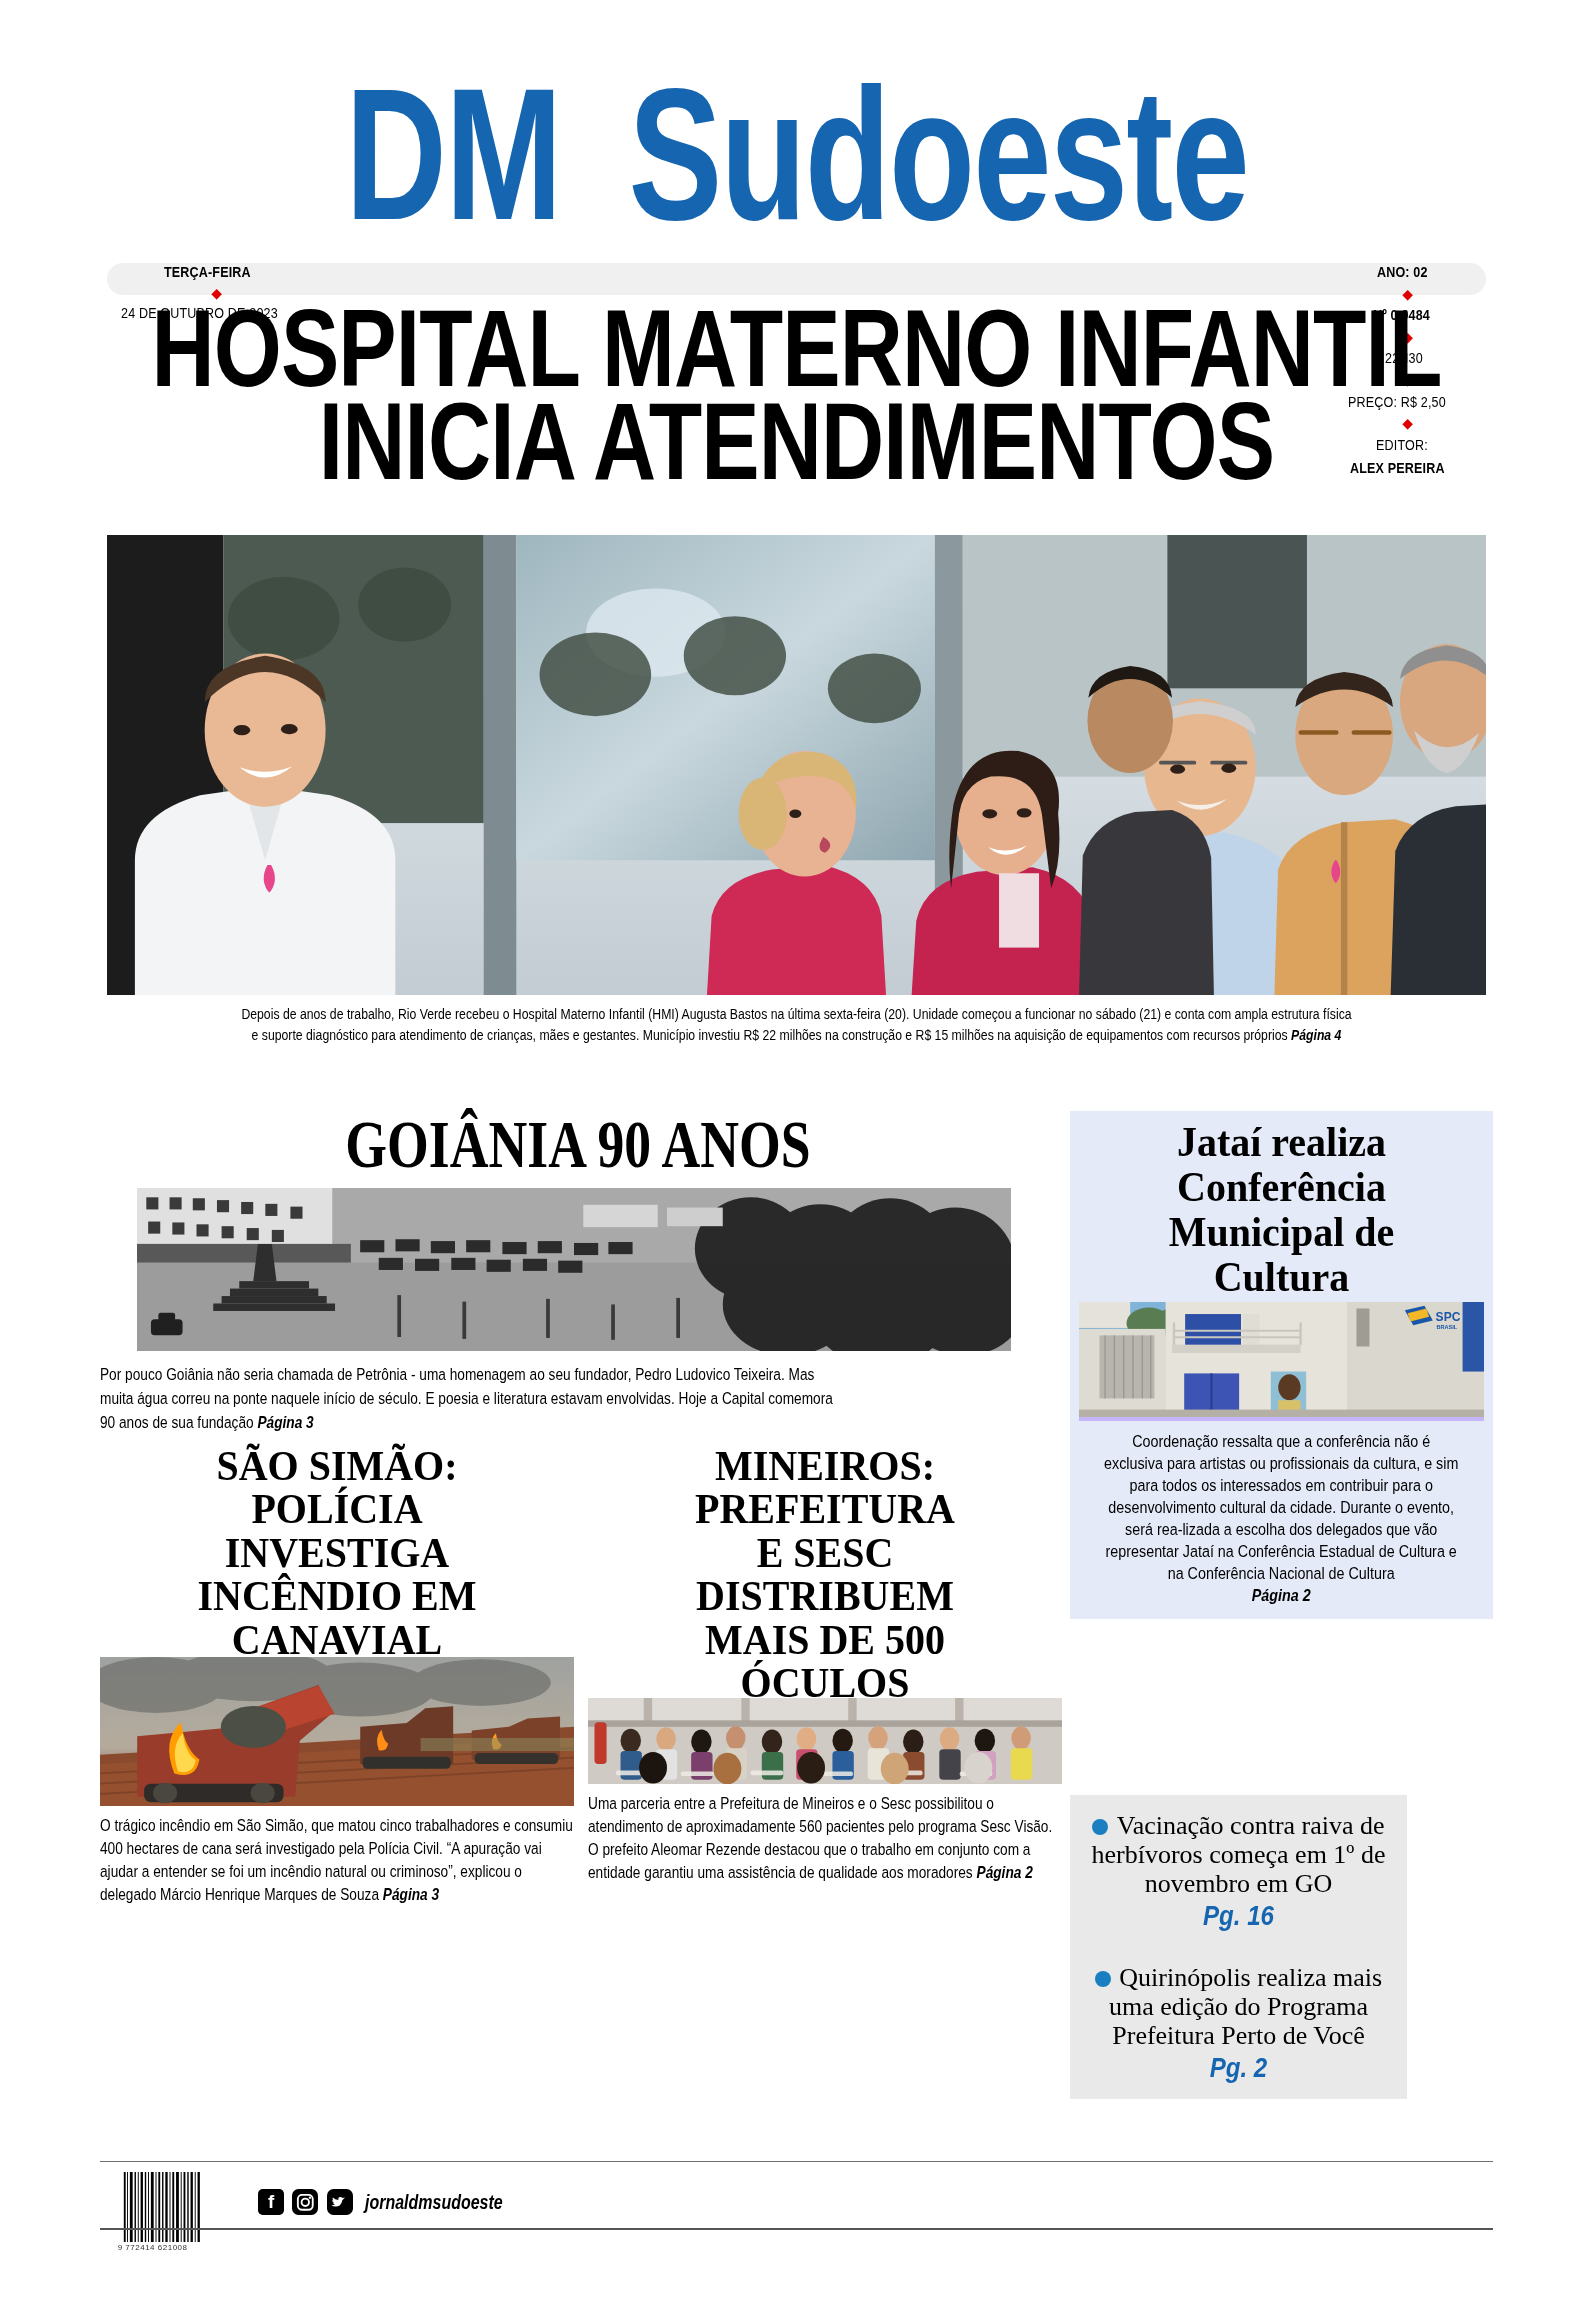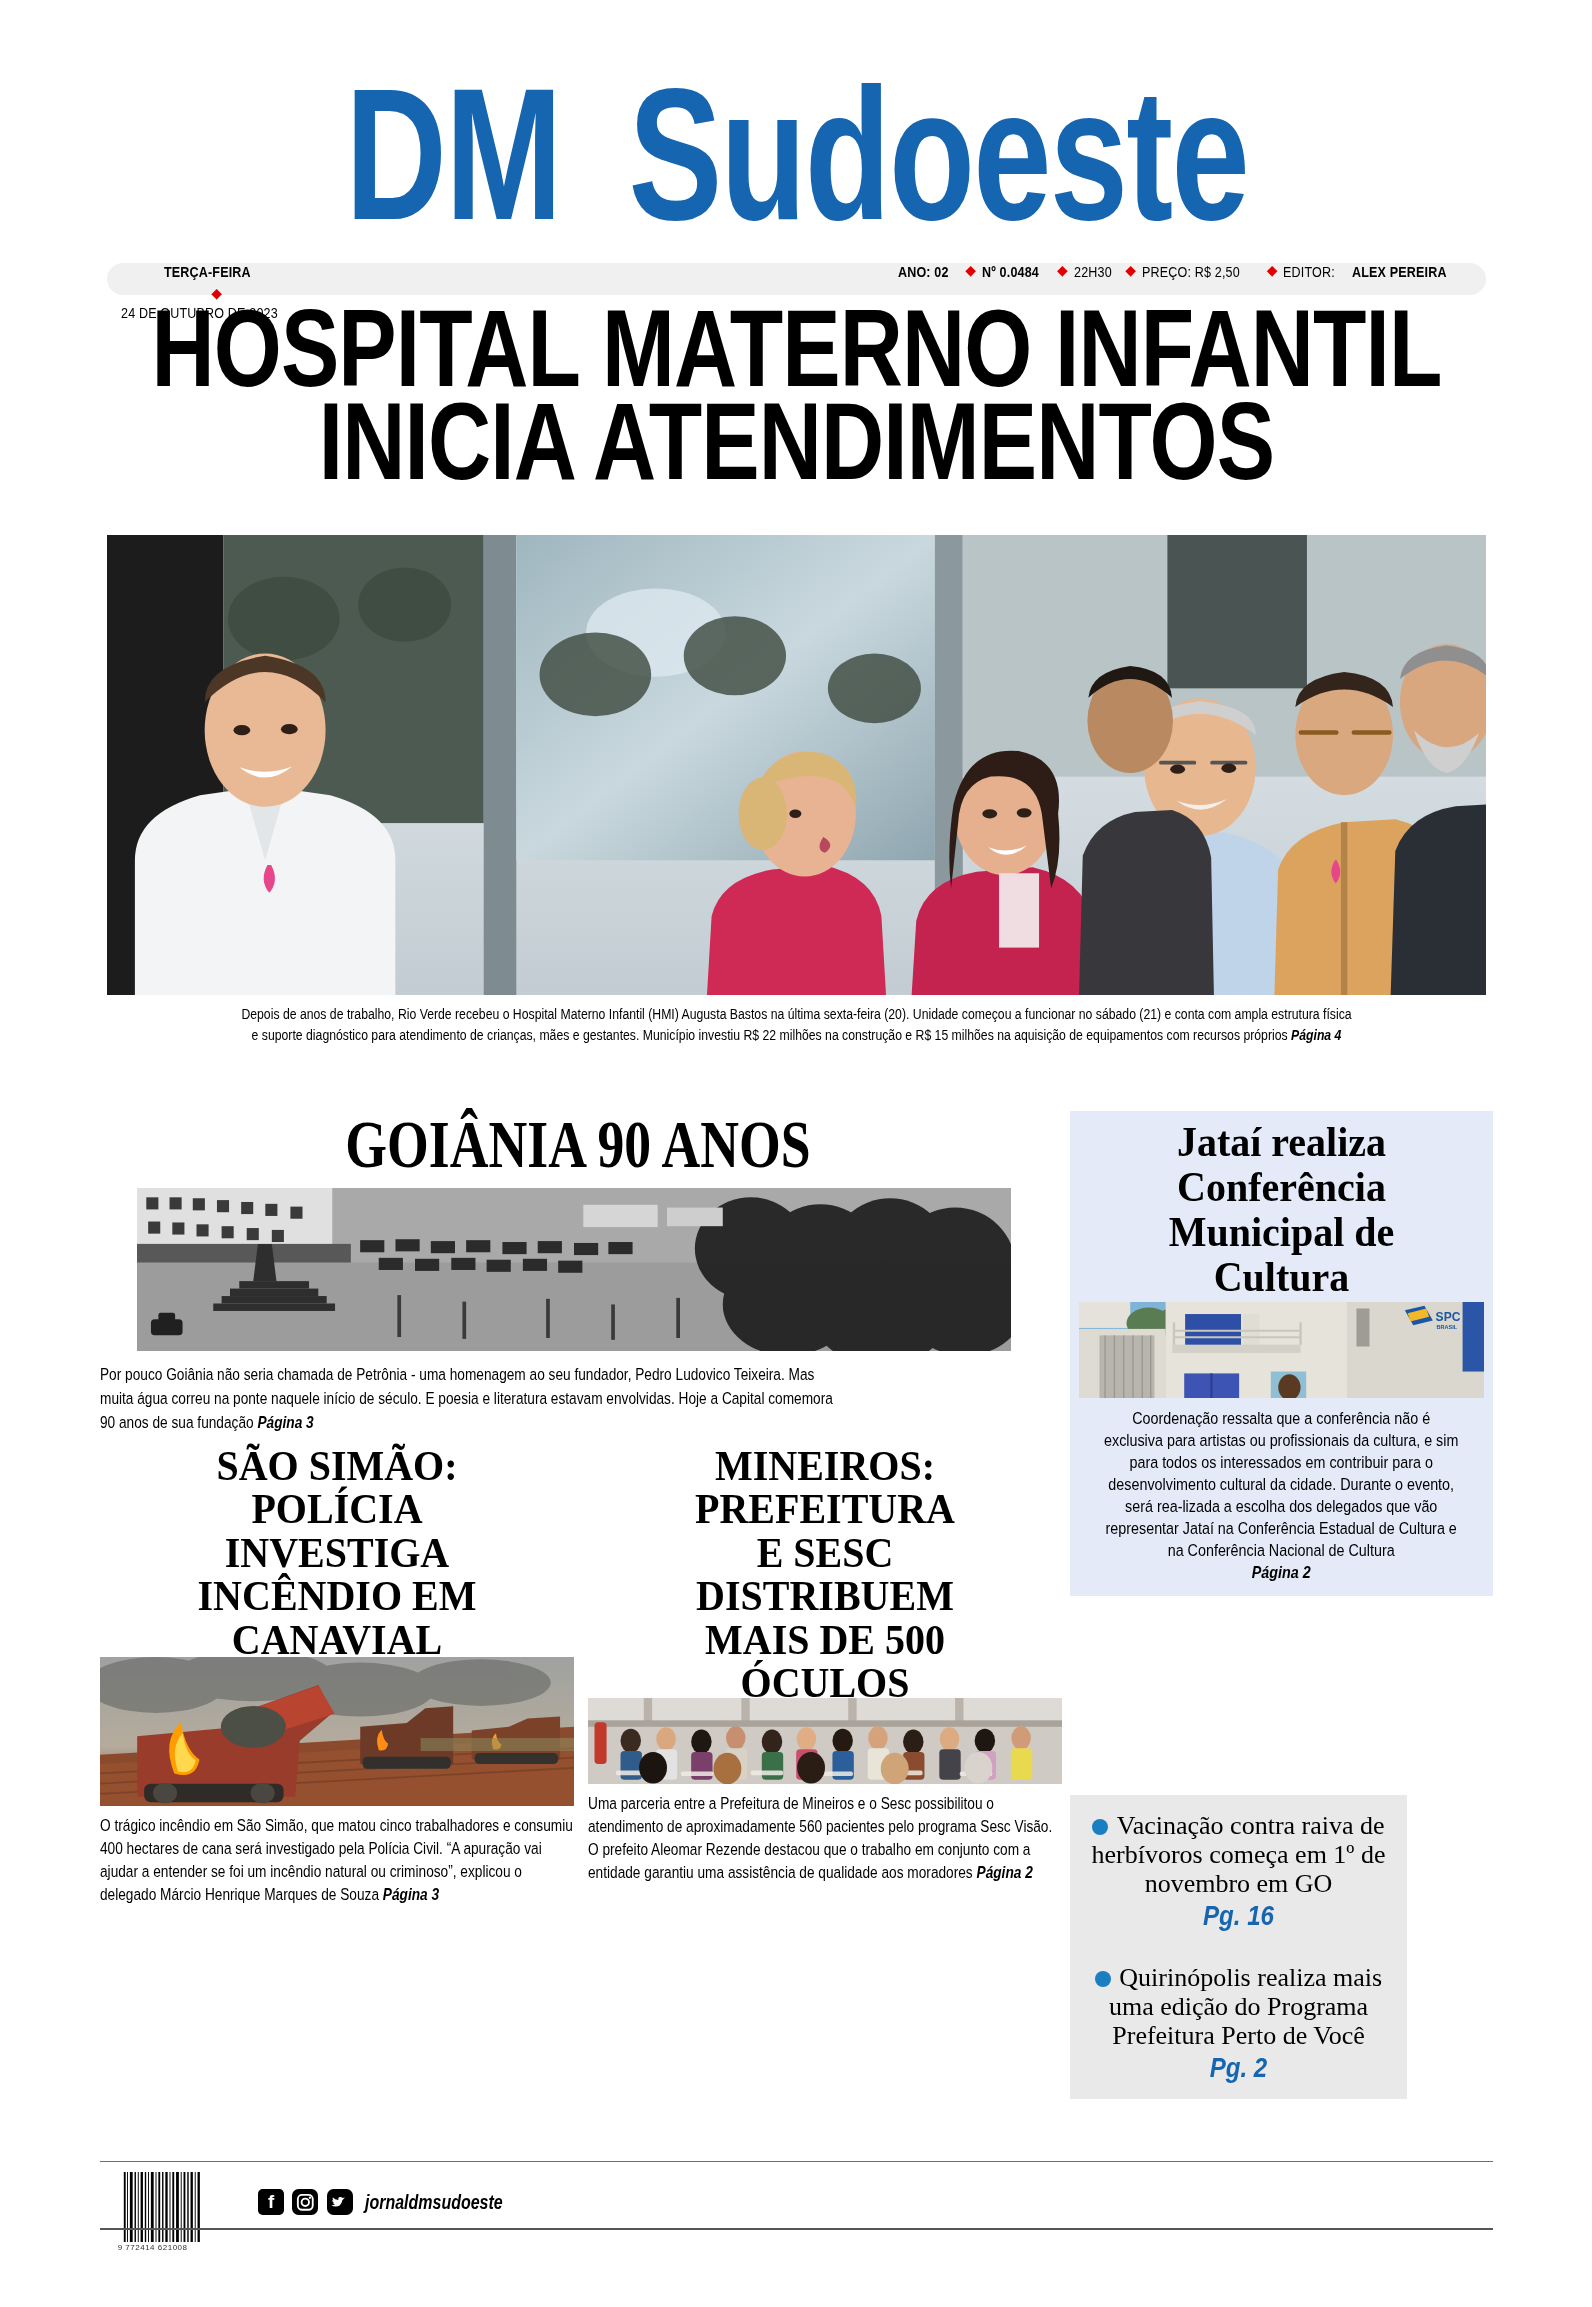--- a/index.html
+++ b/index.html
@@ -45,8 +45,8 @@
   }
   .infobar-right {
     position:absolute; right:18.6px; top:0; height:44px;
-    display:flex; align-items:flex-start; gap:5.6px;
-    font-size:15.3px; letter-spacing:0.2px;
+    display:flex; align-items:center; gap:5.6px;
+    font-size:15.3px; letter-spacing:0.2px;flex-direction:column;
   }
   .ib-strong { font-weight:bold; transform:scaleX(0.82); transform-origin:left center; white-space:nowrap; }
   .ib-norm { font-weight:normal; transform:scaleX(0.82); transform-origin:left center; white-space:nowrap; }

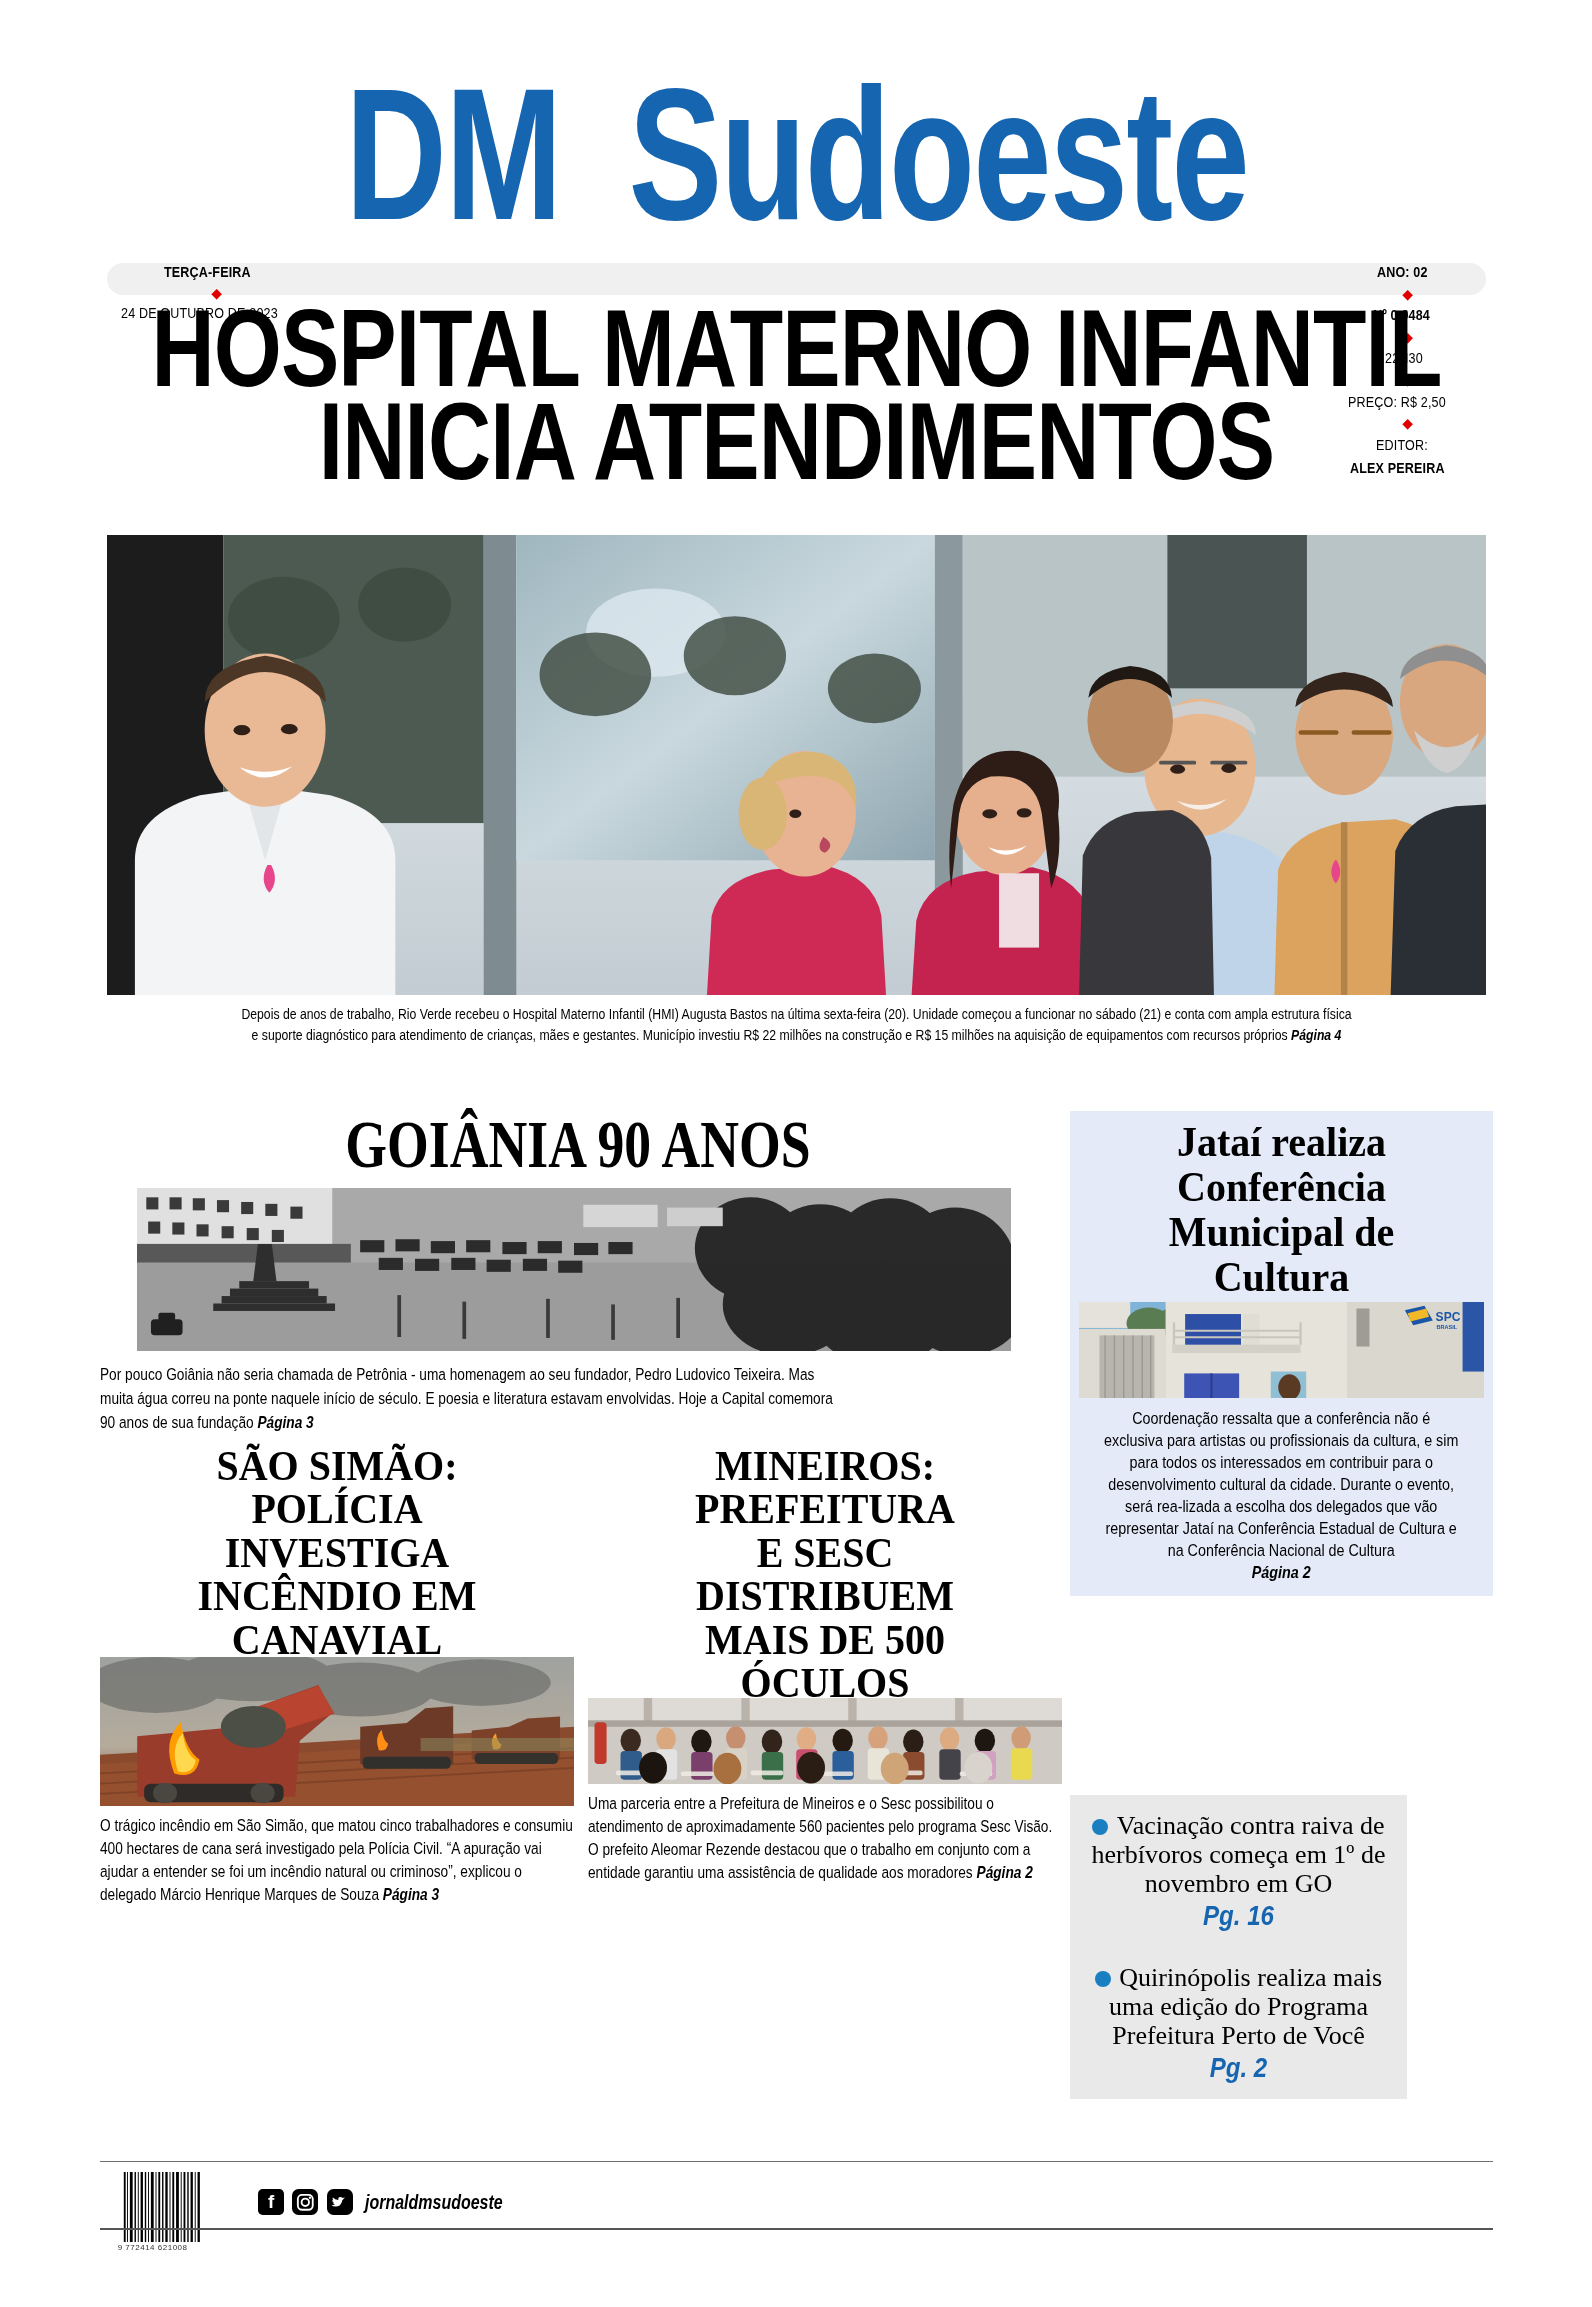--- a/index.html
+++ b/index.html
@@ -124,7 +124,7 @@
     font-size:40px; line-height:43px; text-align:center;
     transform:scaleY(1.05); transform-origin:center top;
   }
-  .jatai-photo { margin-top:10.2px; width:405px; height:96px; overflow:hidden; margin-left:auto; margin-right:auto; background:#d946ef; }
+  .jatai-photo { margin-top:10.2px; width:405px; height:119px; overflow:hidden; margin-left:auto; margin-right:auto; background:#c4b5fd; }
   .jatai-text {
     margin-top:9.3px; font-size:16.3px; line-height:22px; text-align:center;
     transform:scaleX(0.88); transform-origin:center top;

